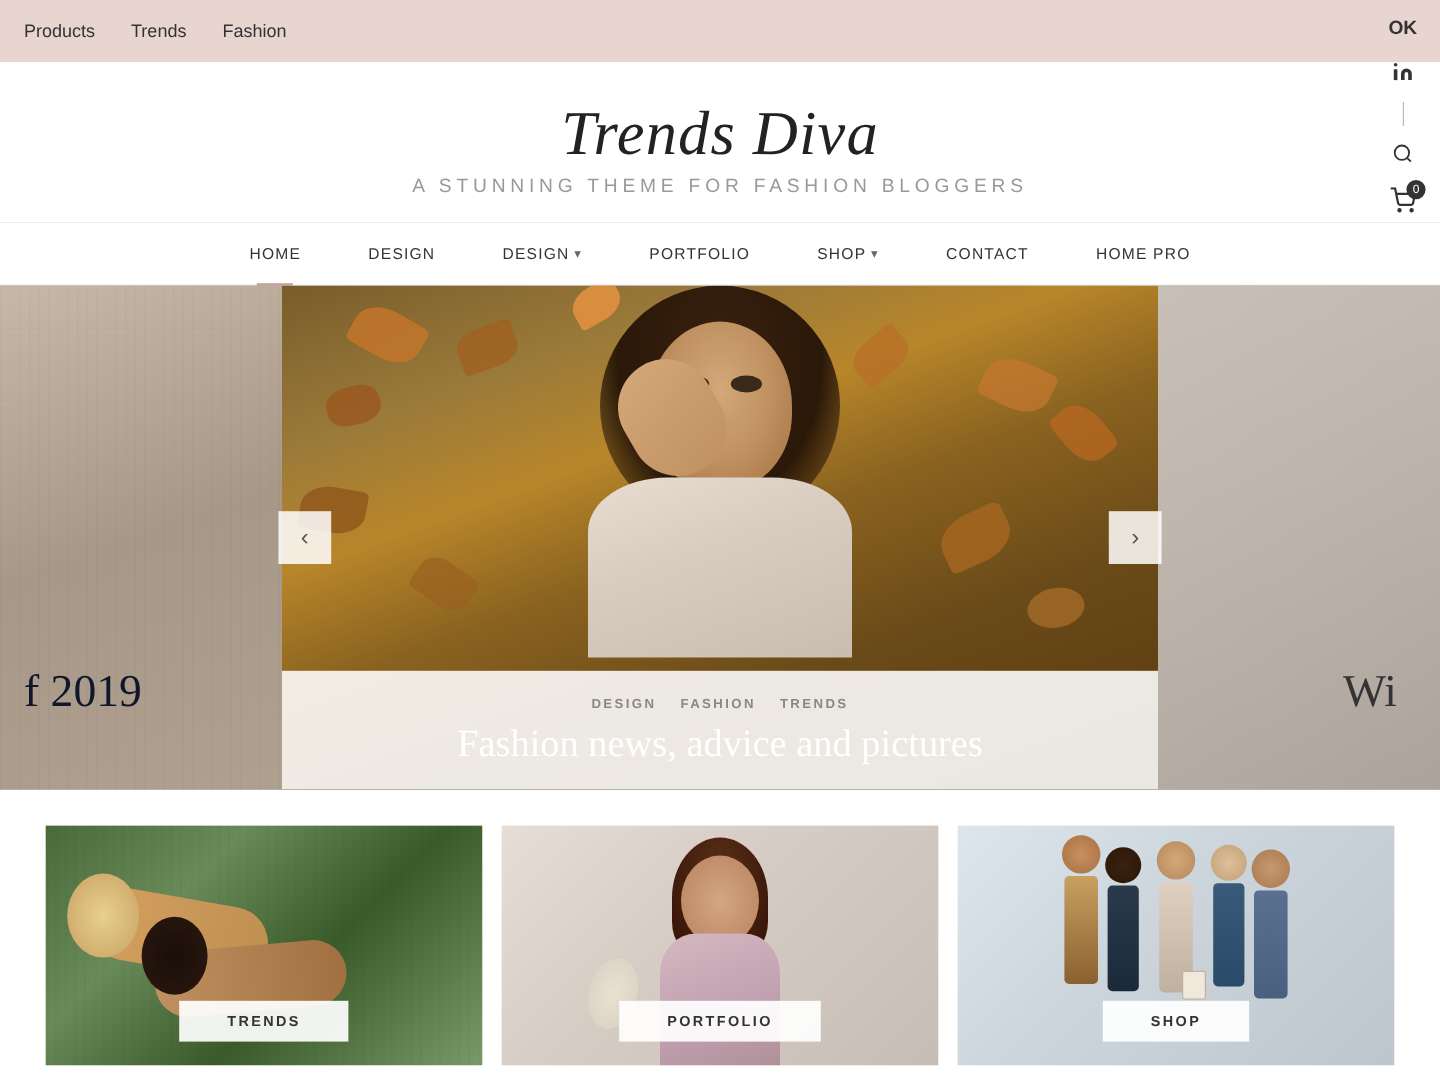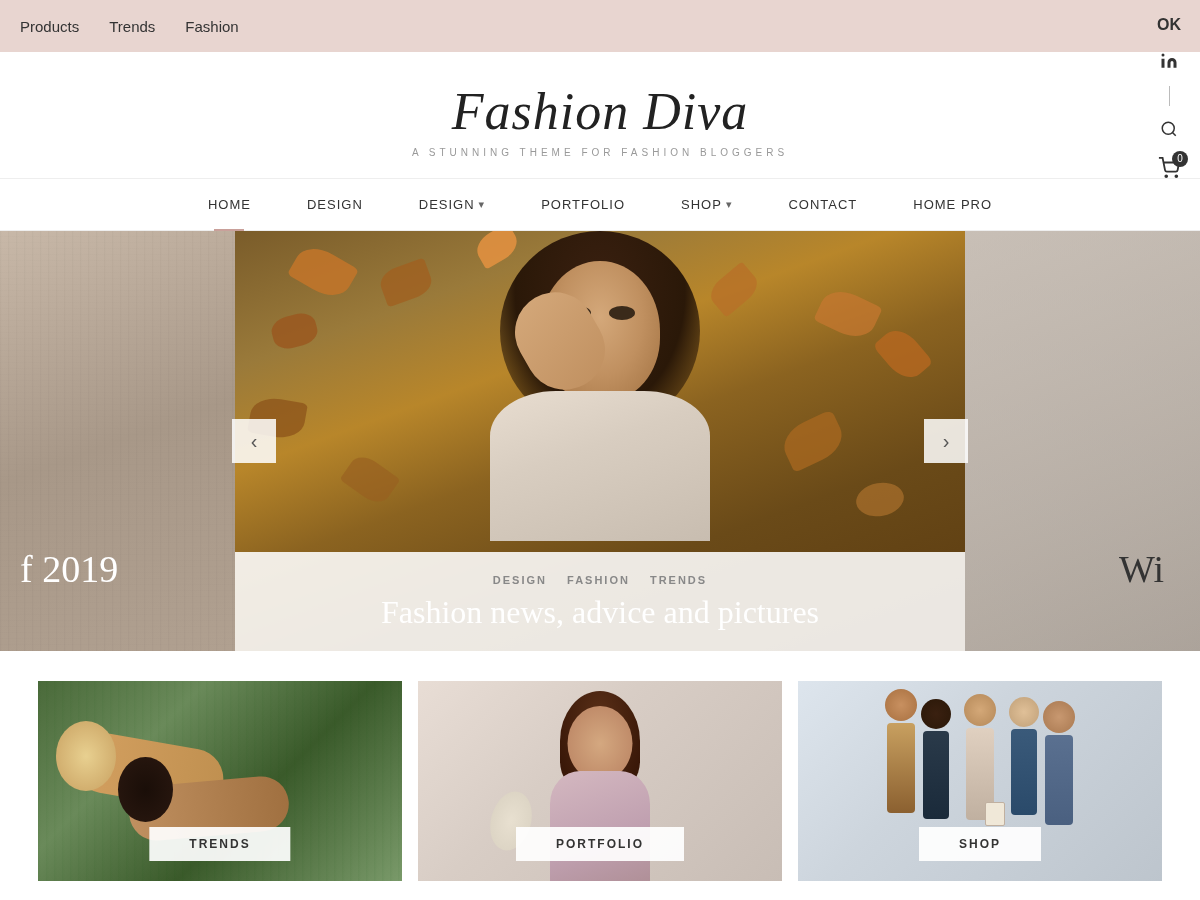--- a/index.html
+++ b/index.html
@@ -362,7 +362,7 @@
 </div>
 
 <div class="site-header">
-  <div class="site-title">Fashion Diva</div>
+  <div class="site-title">Trends Diva</div>
   <div class="site-subtitle">A Stunning Theme for Fashion Bloggers</div>
 </div>
 

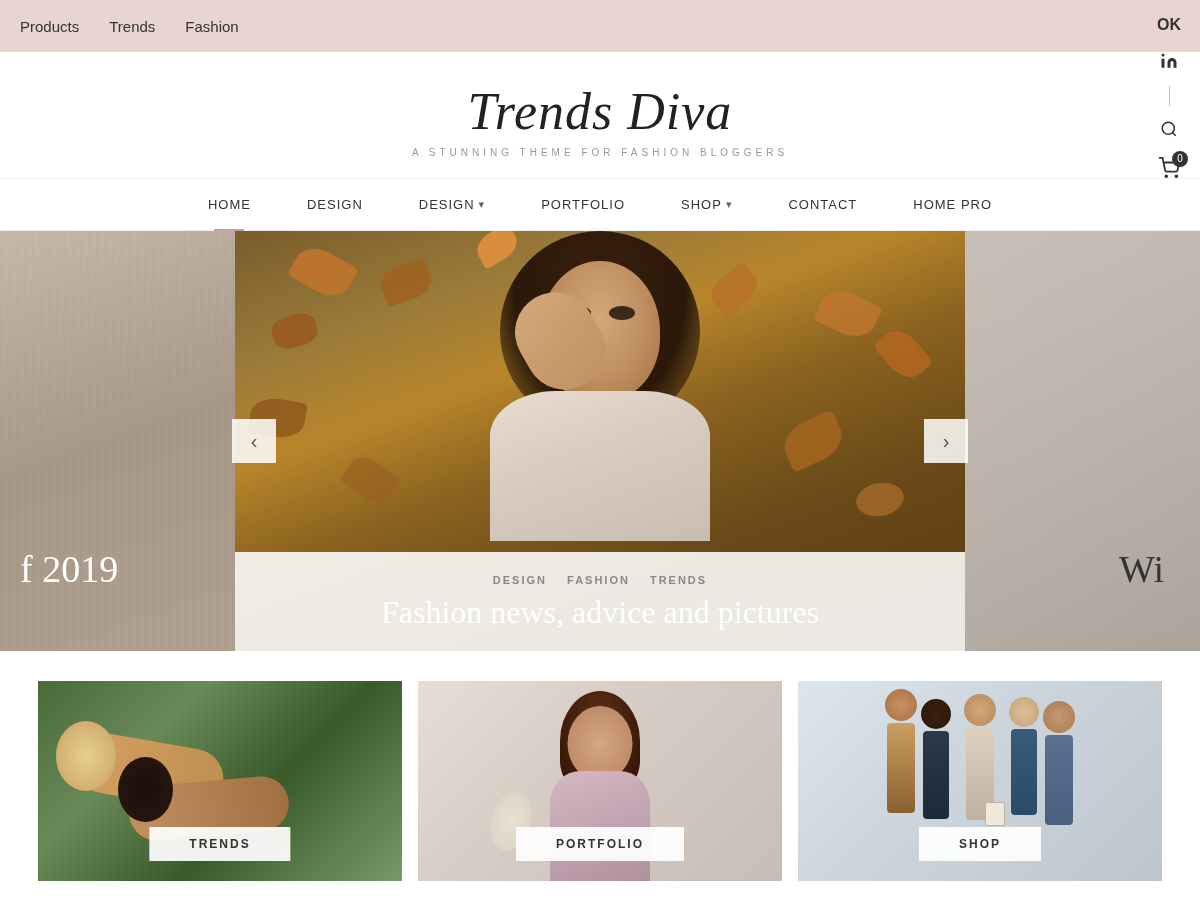--- a/index.html
+++ b/index.html
@@ -89,7 +89,7 @@
       font-style: italic;
     }
     .site-subtitle {
-      font-size: 10px;
+      font-size: 16px;
       letter-spacing: 4px;
       color: #999;
       margin-top: 6px;

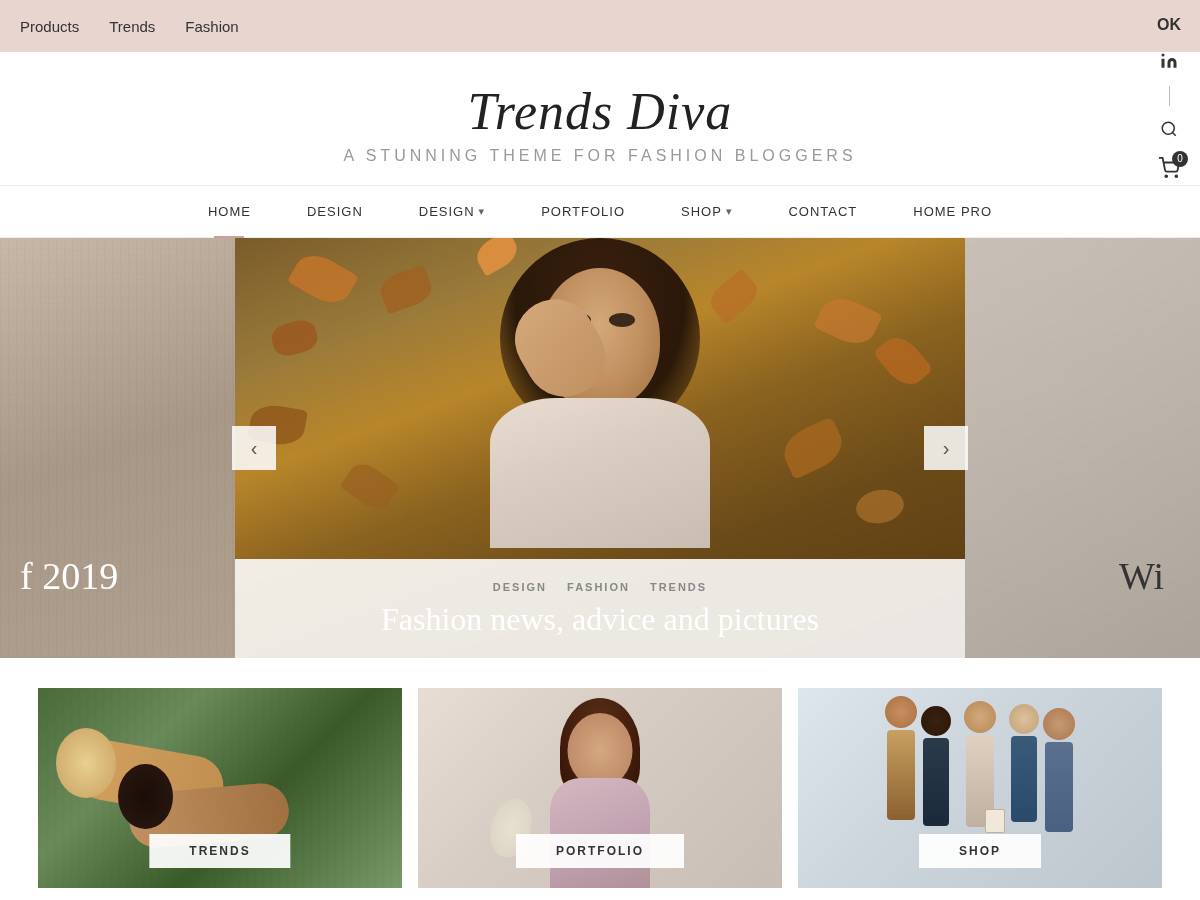--- a/index.html
+++ b/index.html
@@ -204,7 +204,7 @@
       left: 20px;
       font-family: 'Georgia', serif;
       font-size: 38px;
-      color: #ffffff;
+      color: #0f172a;
     }
 
     .slider-right-preview {

